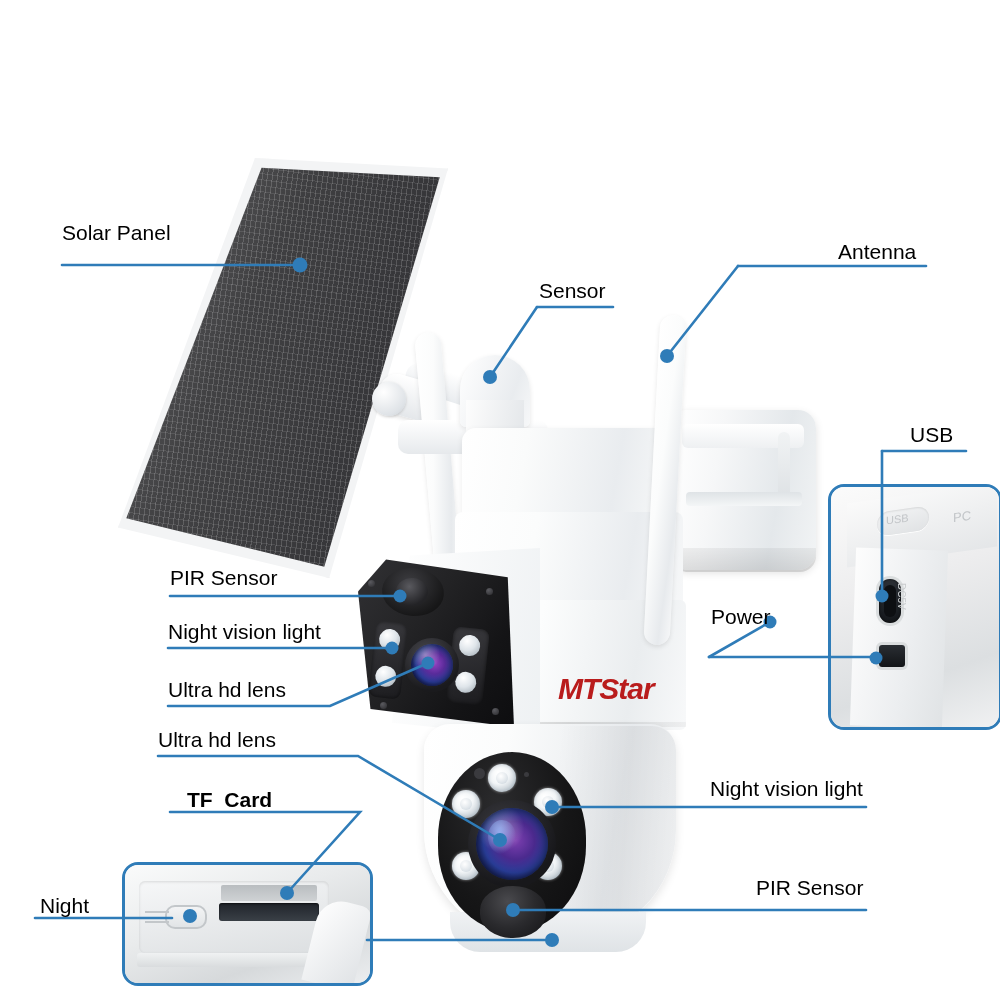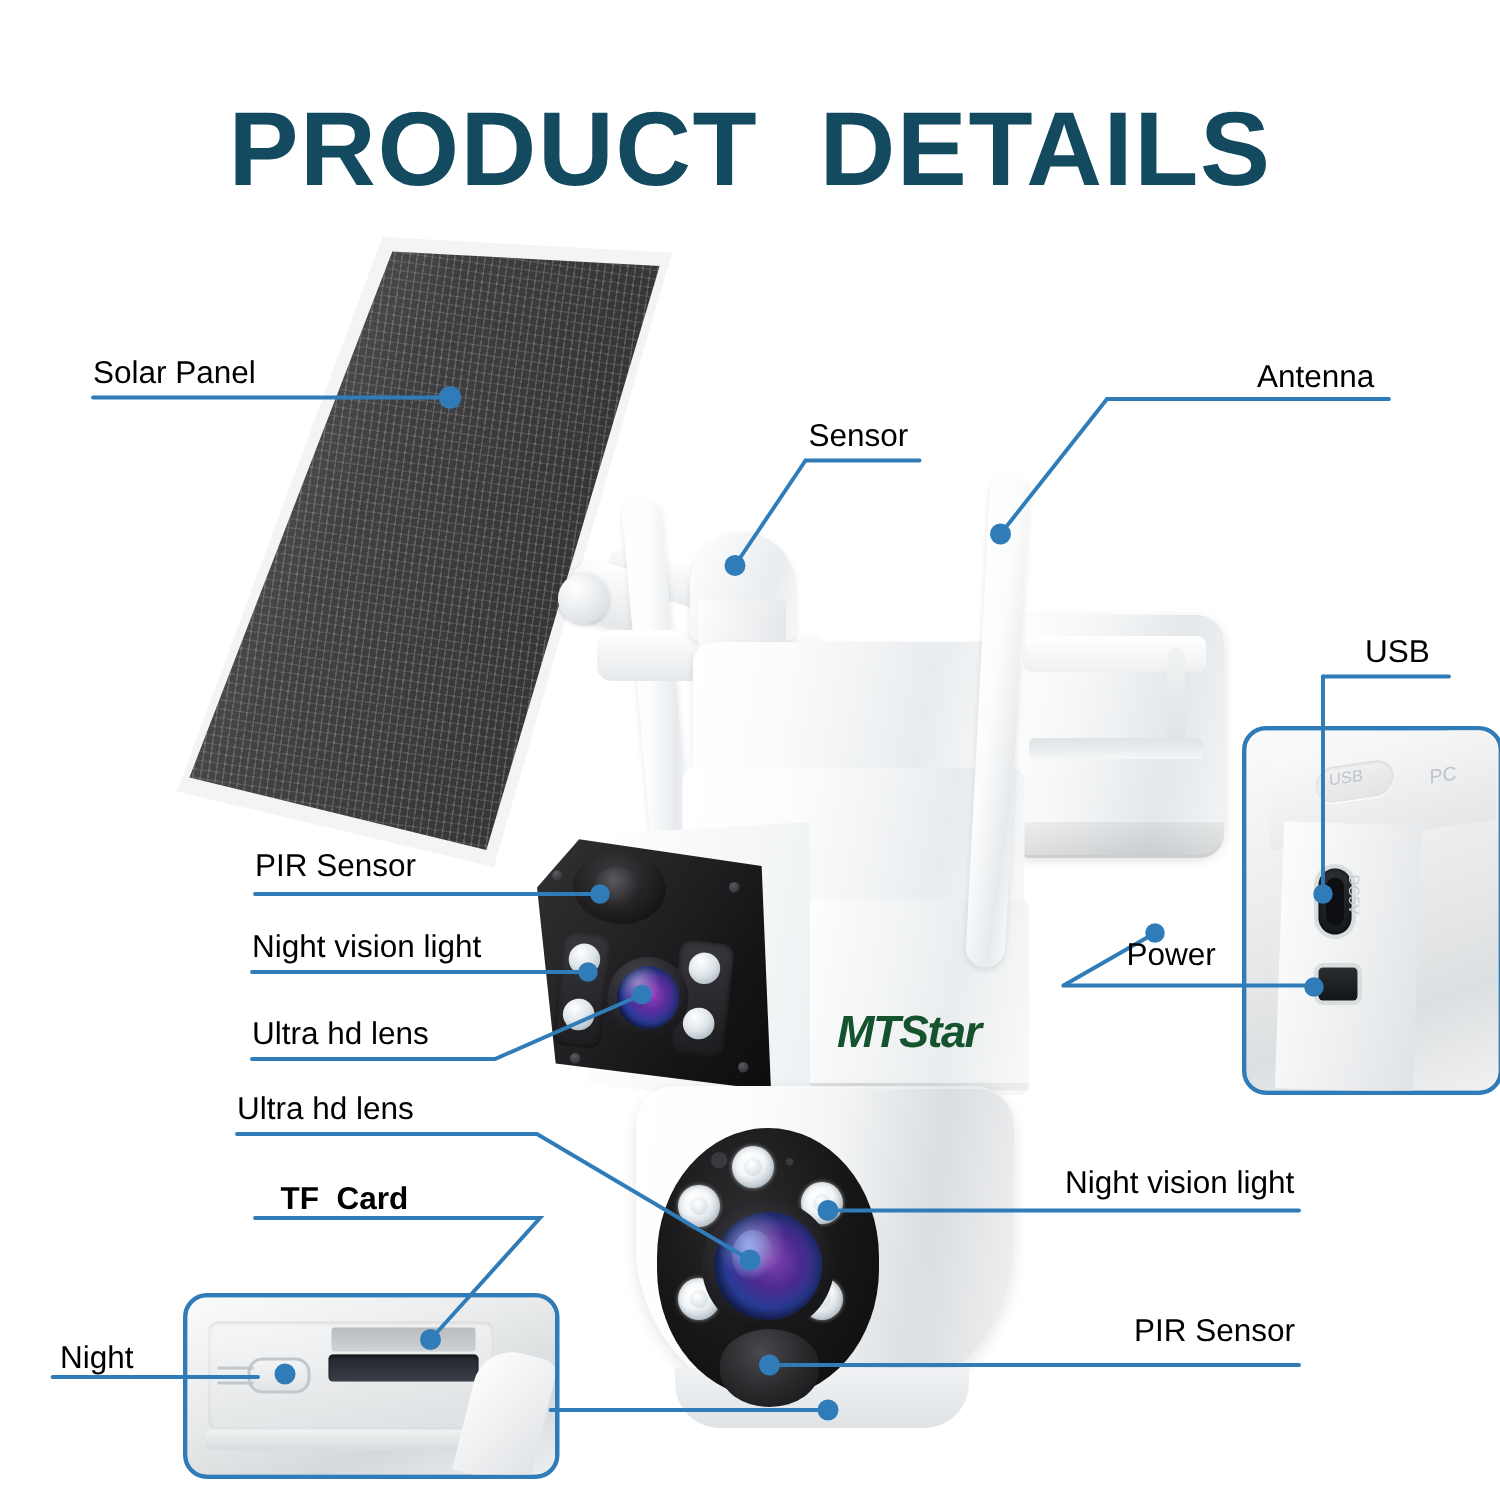--- a/index.html
+++ b/index.html
@@ -354,7 +354,6 @@
 
 <div id="stage">
 
-  <div id="title">PRODUCT  DETAILS</div>
 
   <div class="part" id="solar-wrap">
     <div id="solar-frame"></div>

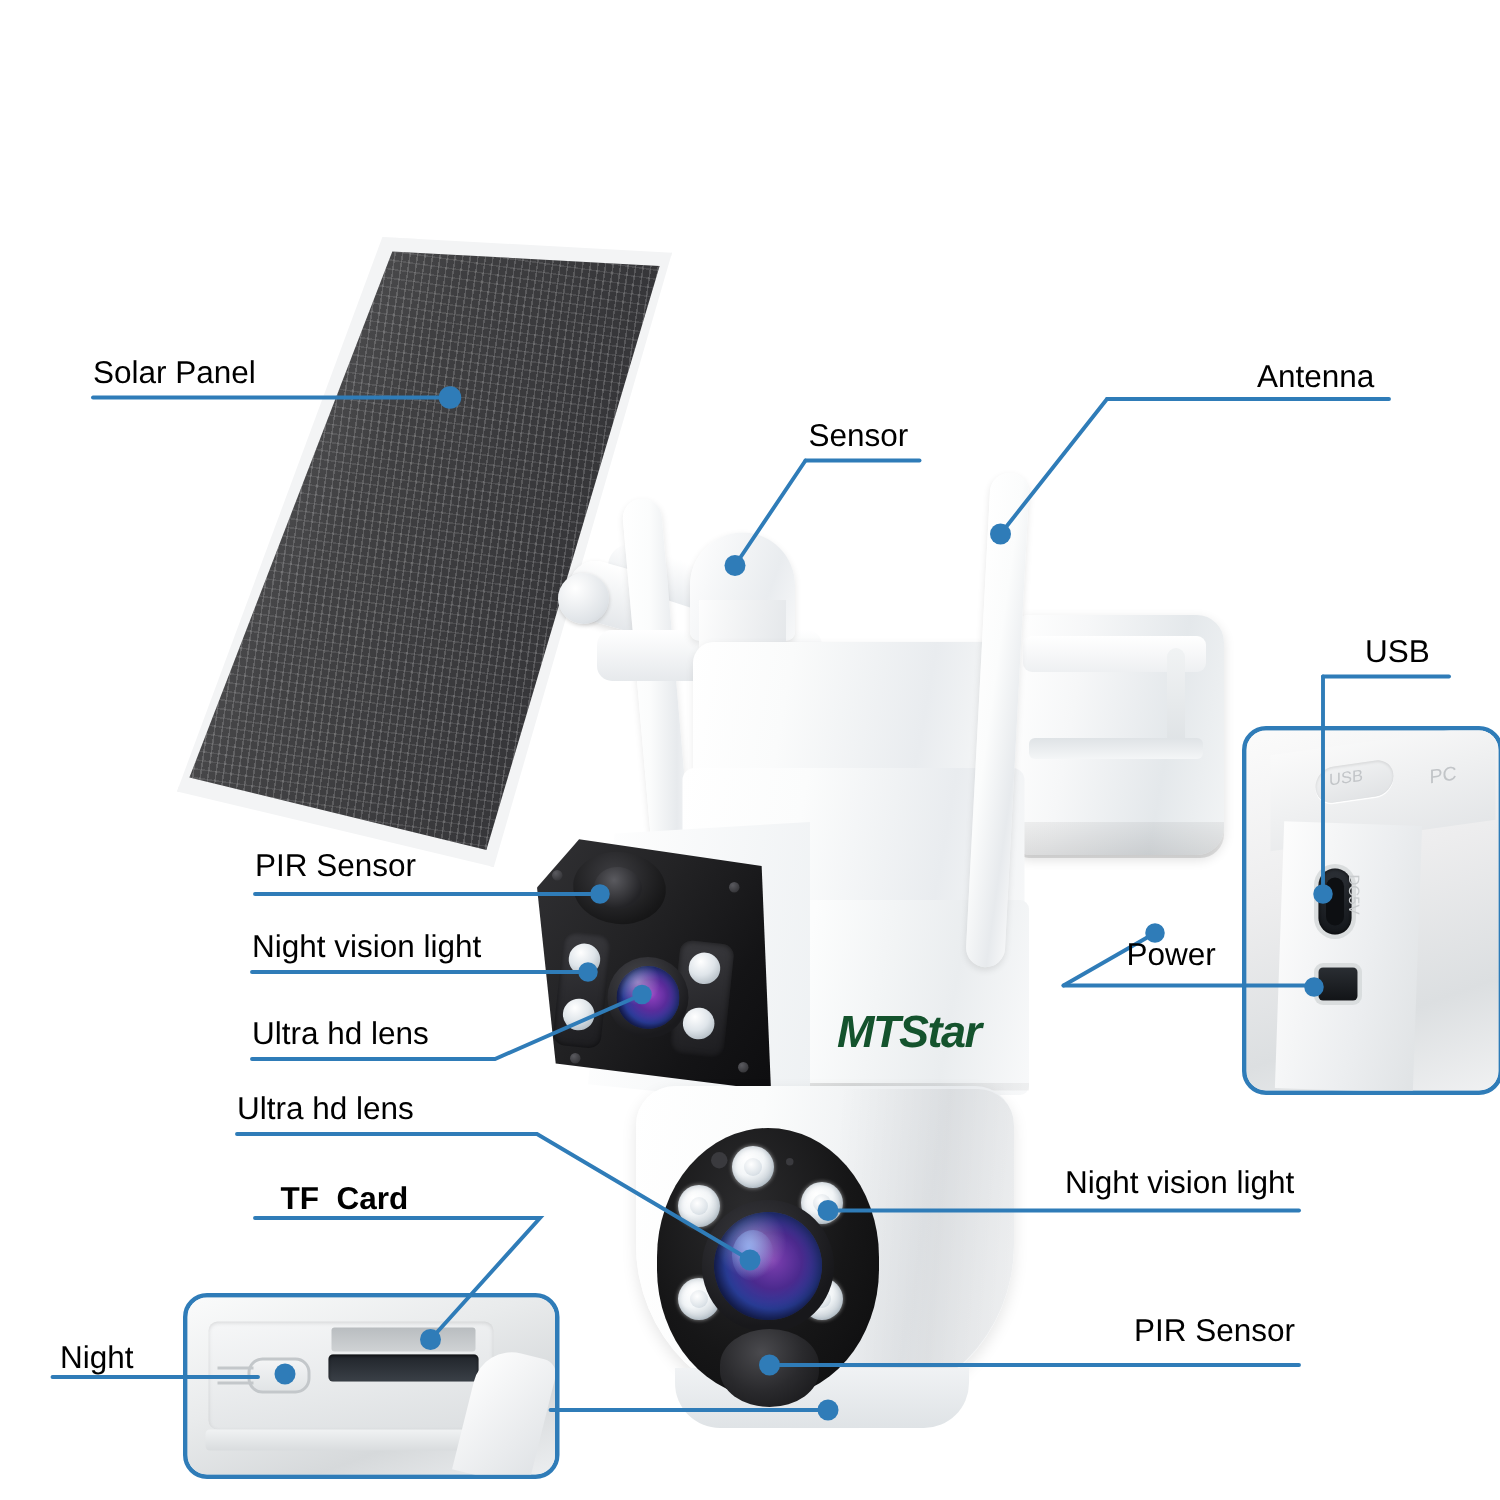--- a/index.html
+++ b/index.html
@@ -503,7 +503,7 @@
     </g>
   </svg>
 
-  <div class="label" style="left:62px;top:238px;">Solar Panel</div>
+  <div class="label" style="left:62px;top:222px;">Solar Panel</div>
 
   <div class="label" style="left:539px;top:280px;">Sensor</div>
 

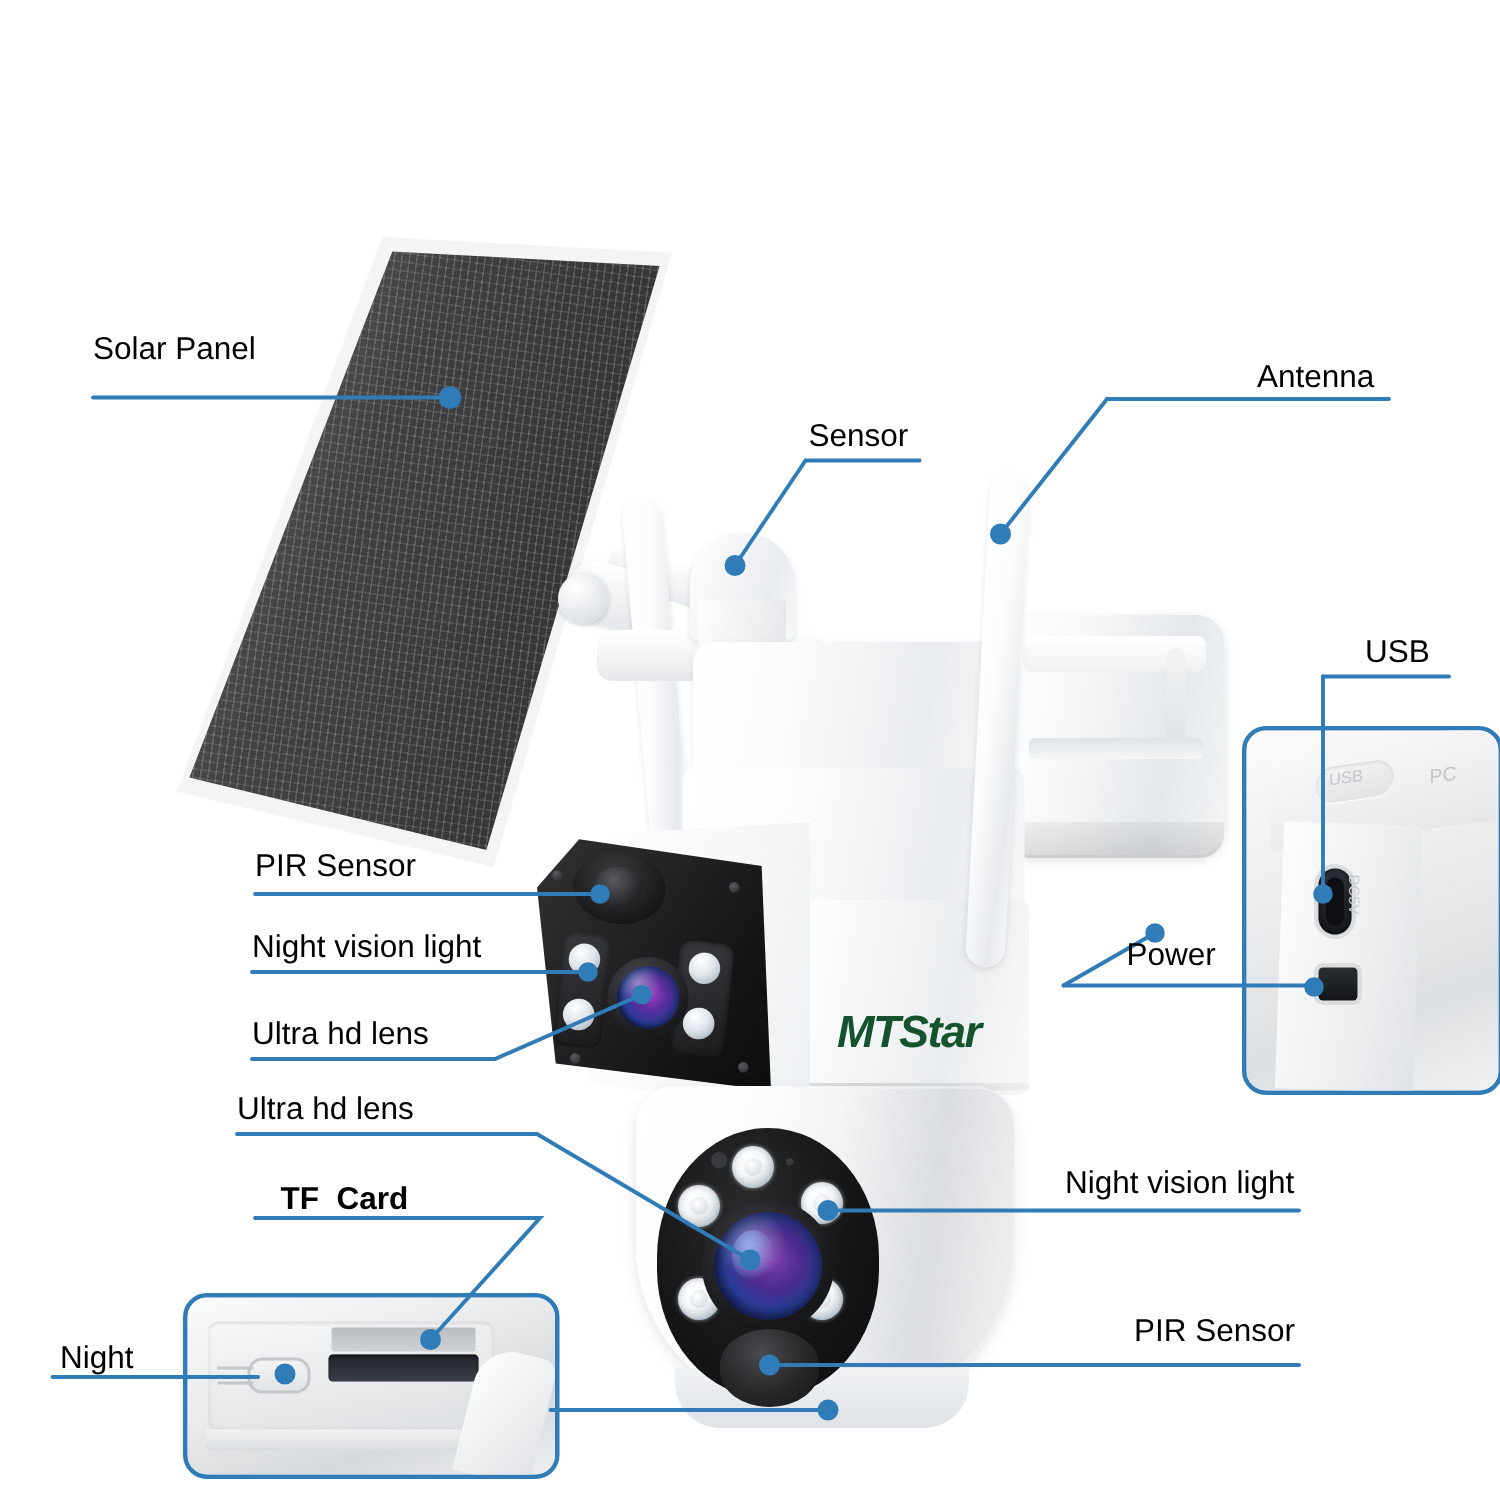--- a/index.html
+++ b/index.html
@@ -511,7 +511,7 @@
 
   <div class="label" style="left:910px;top:424px;">USB</div>
 
-  <div class="label" style="left:711px;top:626px;margin-left:40px;">Power</div>
+  <div class="label" style="left:711px;top:606px;">Power</div>
 
   <div class="label" style="left:170px;top:567px;">PIR Sensor</div>
 

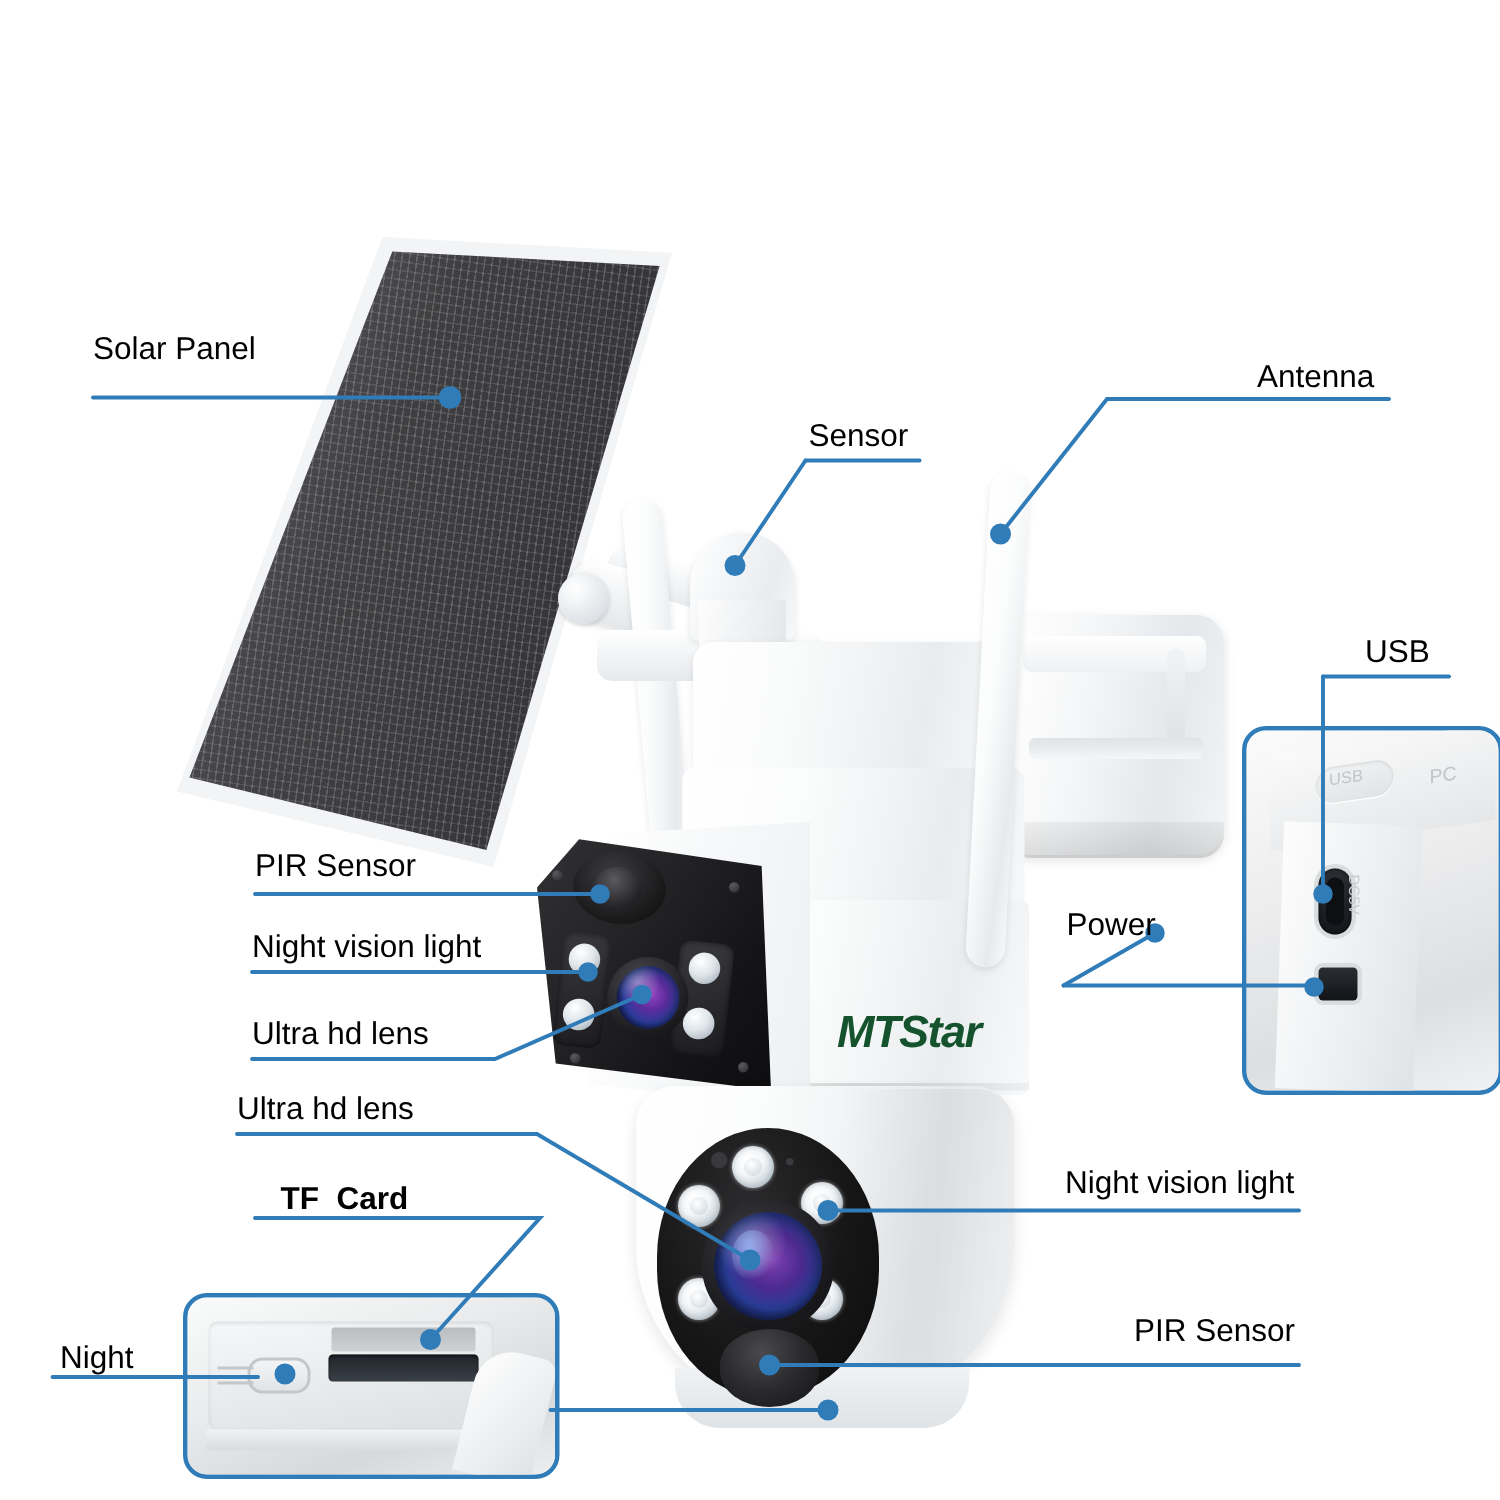--- a/index.html
+++ b/index.html
@@ -253,7 +253,7 @@
   #mtstar{
     position:absolute;left:558px;top:672px;
     font-size:30px;font-weight:bold;font-style:italic;letter-spacing:-1px;
-    color:#14532d;white-space:pre;
+    color:#b91c1c;white-space:pre;
     font-family:"Liberation Sans","DejaVu Sans",sans-serif;
   }
 

